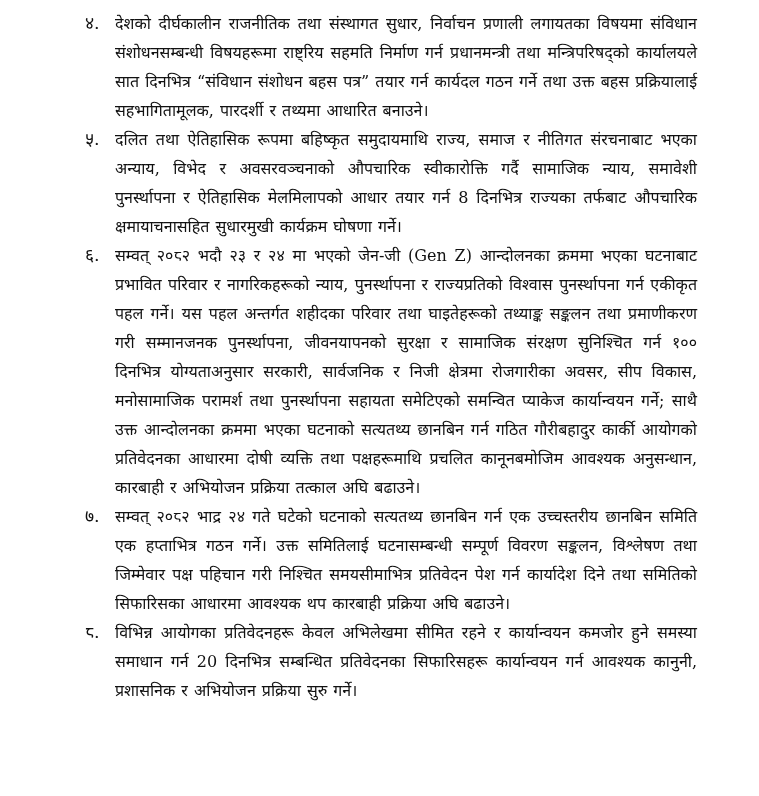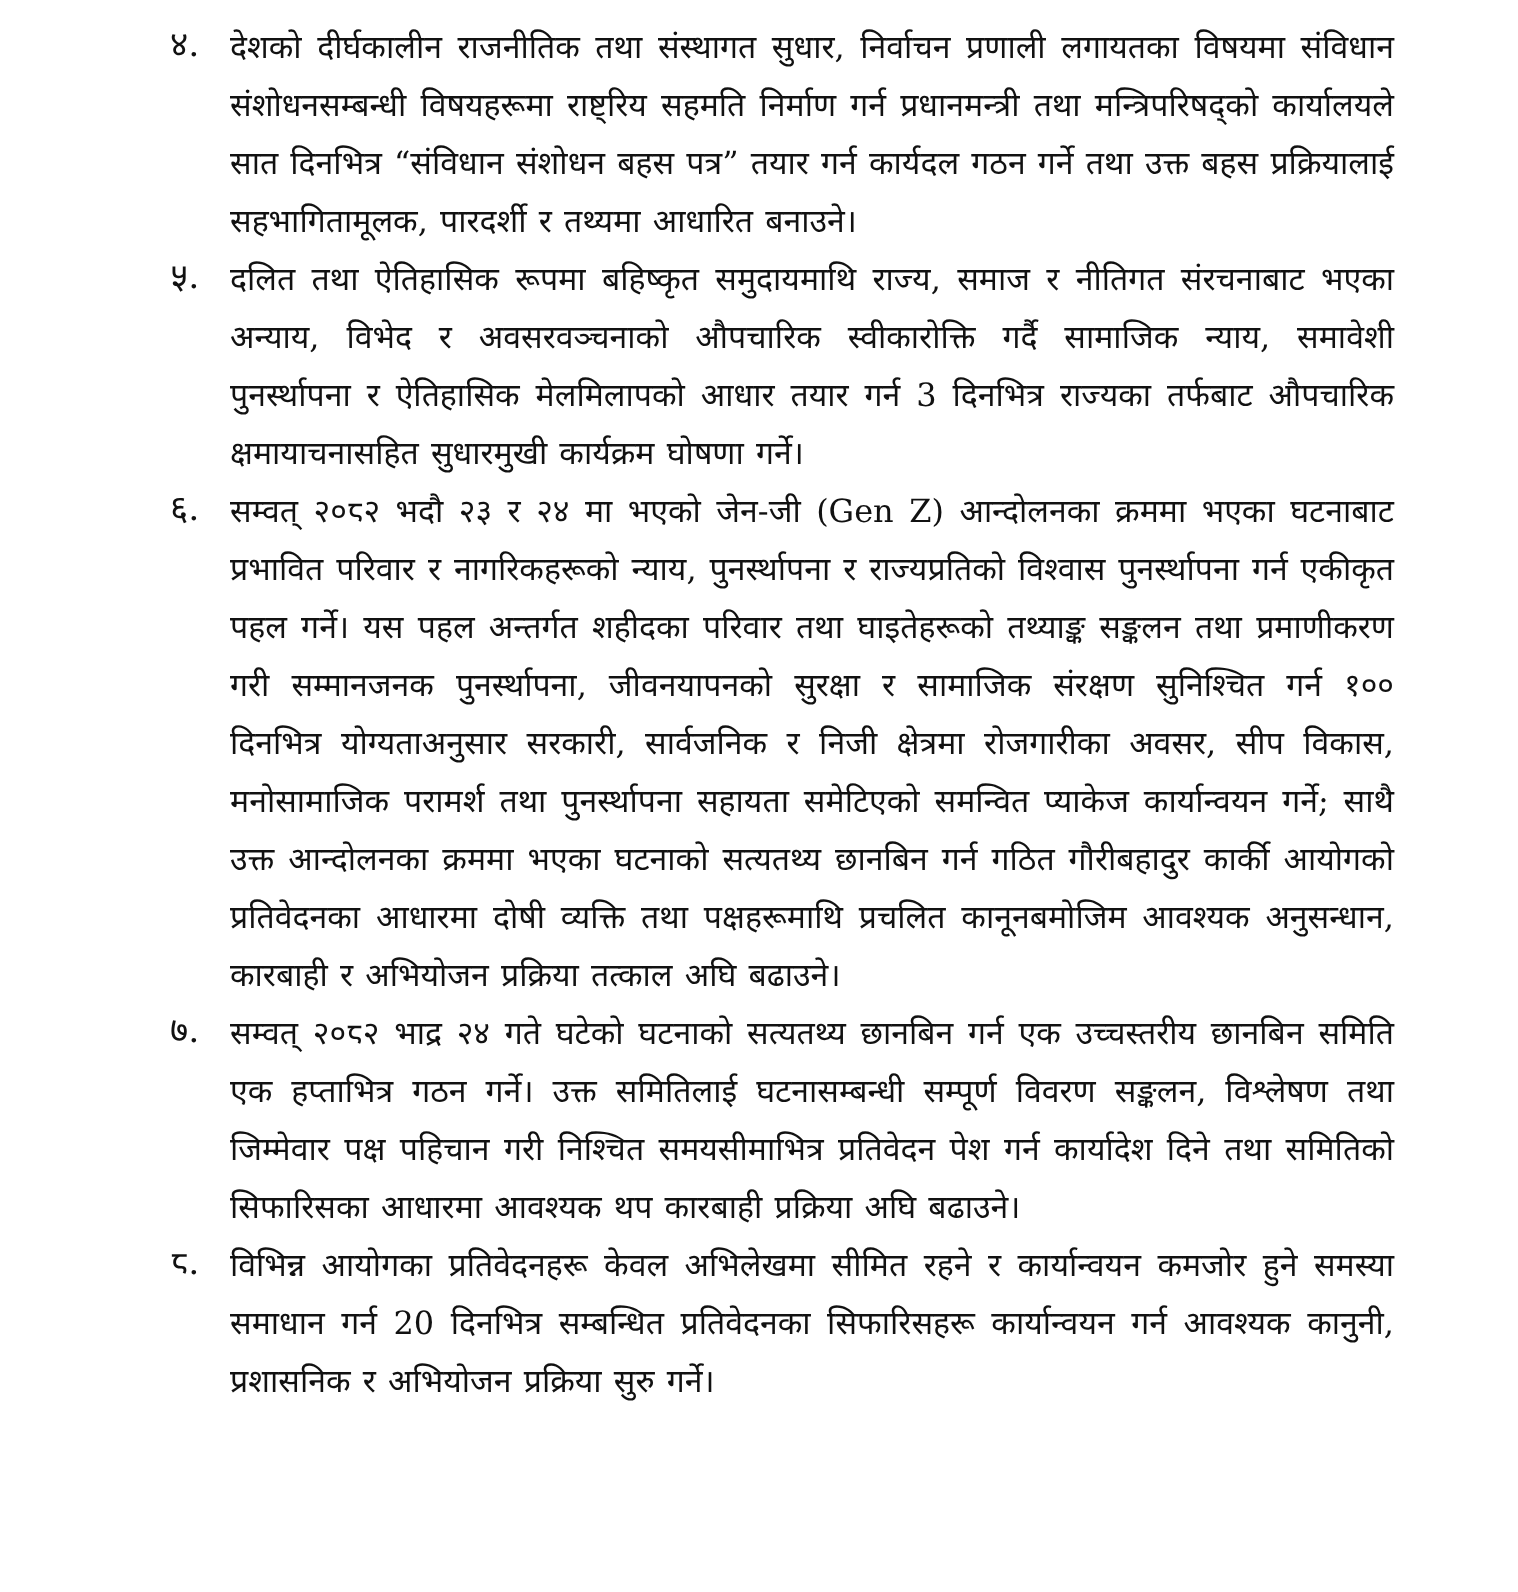--- a/index.html
+++ b/index.html
@@ -58,7 +58,7 @@
 
     <div class="list-item">
       <div class="item-number">५.</div>
-      <div class="item-text">दलित तथा ऐतिहासिक रूपमा बहिष्कृत समुदायमाथि राज्य, समाज र नीतिगत संरचनाबाट भएका अन्याय, विभेद र अवसरवञ्चनाको औपचारिक स्वीकारोक्ति गर्दै सामाजिक न्याय, समावेशी पुनर्स्थापना र ऐतिहासिक मेलमिलापको आधार तयार गर्न 3 दिनभित्र राज्यका तर्फबाट औपचारिक क्षमायाचनासहित सुधारमुखी कार्यक्रम घोषणा गर्ने।</div>
+      <div class="item-text">दलित तथा ऐतिहासिक रूपमा बहिष्कृत समुदायमाथि राज्य, समाज र नीतिगत संरचनाबाट भएका अन्याय, विभेद र अवसरवञ्चनाको औपचारिक स्वीकारोक्ति गर्दै सामाजिक न्याय, समावेशी पुनर्स्थापना र ऐतिहासिक मेलमिलापको आधार तयार गर्न 8 दिनभित्र राज्यका तर्फबाट औपचारिक क्षमायाचनासहित सुधारमुखी कार्यक्रम घोषणा गर्ने।</div>
     </div>
 
     <div class="list-item">

